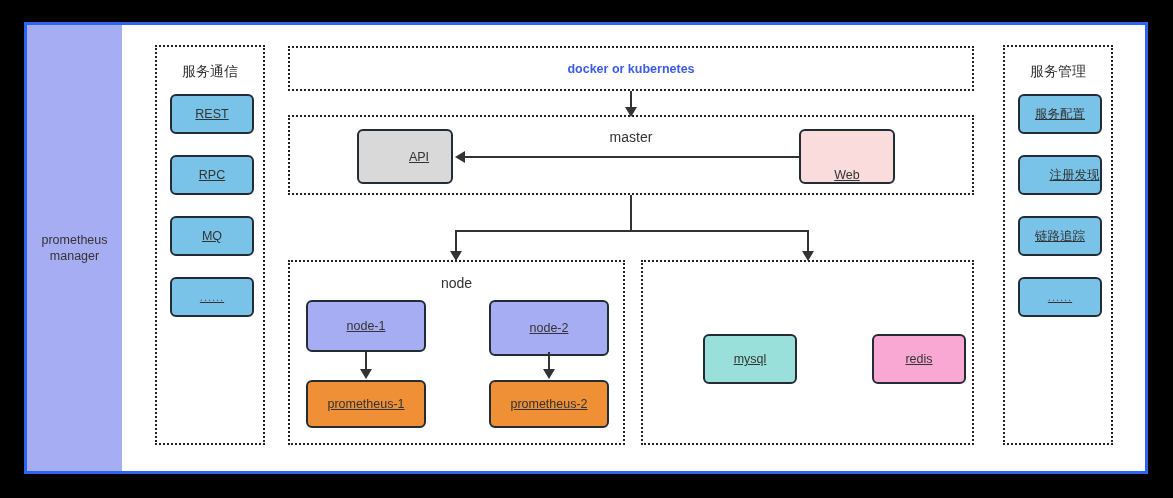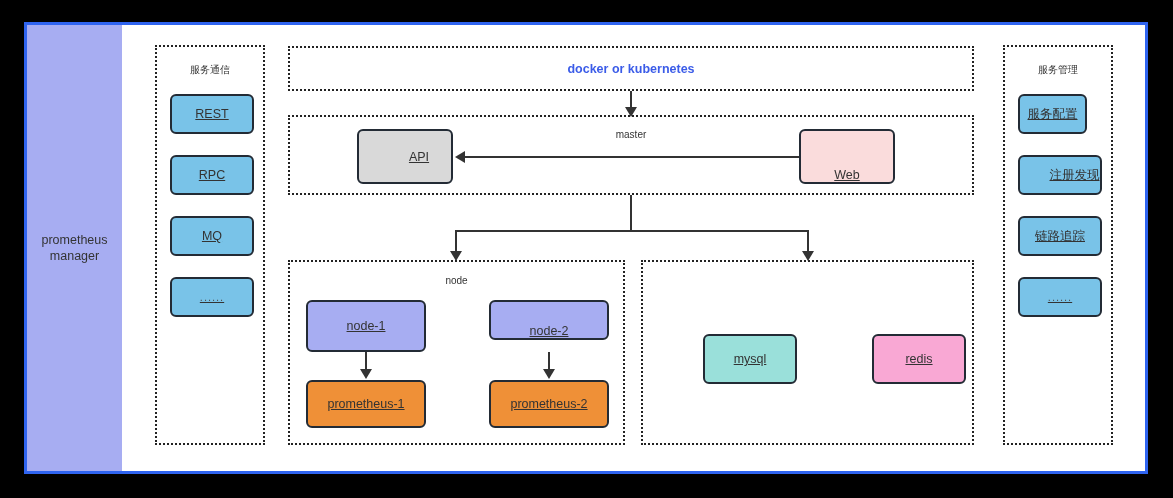--- a/index.html
+++ b/index.html
@@ -61,7 +61,7 @@
     left: 0;
     right: 0;
     text-align: center;
-    font-size: 10px;
+    font-size: 14px;
     color: #333333;
     white-space: nowrap;
   }

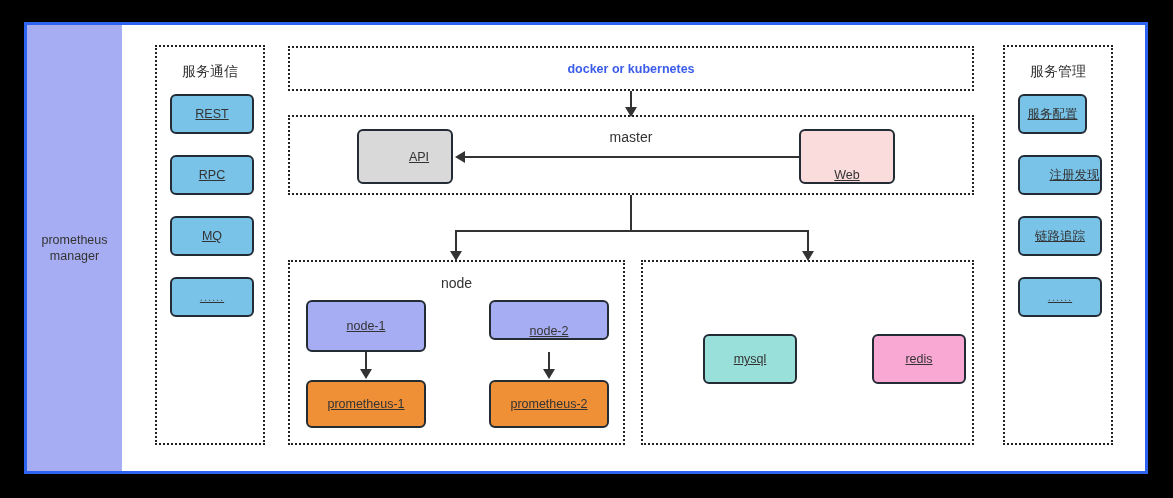--- a/index.html
+++ b/index.html
@@ -228,7 +228,7 @@
     <div class="dotted-box" style="left:976px; top:20px; width:110px; height:400px;">
       <div class="group-title" style="top:16px;">服务管理</div>
 
-      <div class="node-box fill-blue" style="left:13px; top:47px; width:69px; height:40px;">
+      <div class="node-box fill-blue" style="left:13px; top:47px; width:84px; height:40px;">
         <span>服务配置</span>
       </div>
       <div class="node-box fill-blue" style="left:13px; top:108px; width:84px; height:40px;padding-left:29px;">

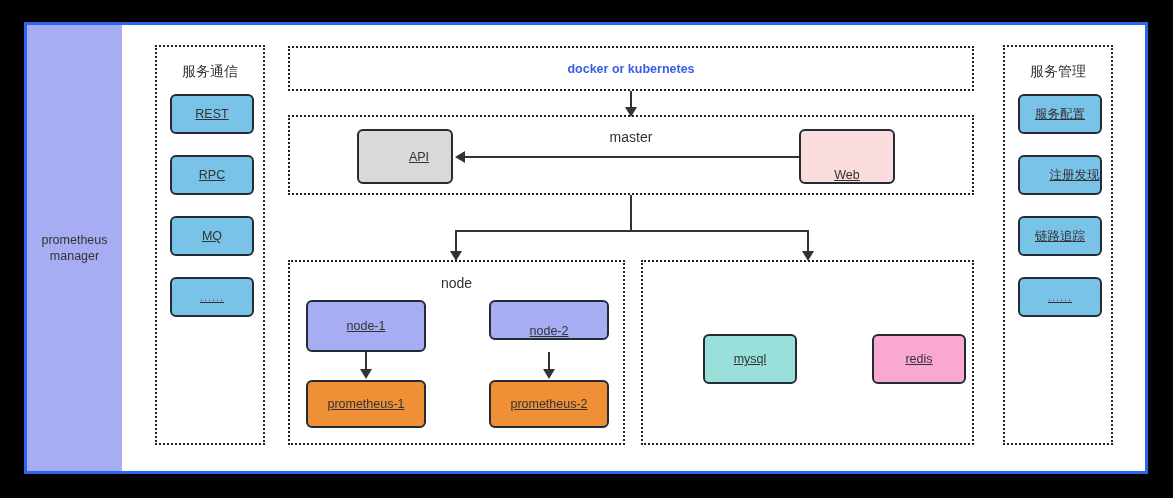--- a/index.html
+++ b/index.html
@@ -205,7 +205,7 @@
         <span>prometheus-1</span>
       </div>
 
-      <div class="node-box fill-purple" style="left:199px; top:38px; width:120px; height:40px;align-items:flex-end;">
+      <div class="node-box fill-purple" style="left:199px; top:38px; width:120px; height:56px;">
         <span>node-2</span>
       </div>
       <div class="conn-v" style="left:258px; top:90px; height:18px;"></div>

